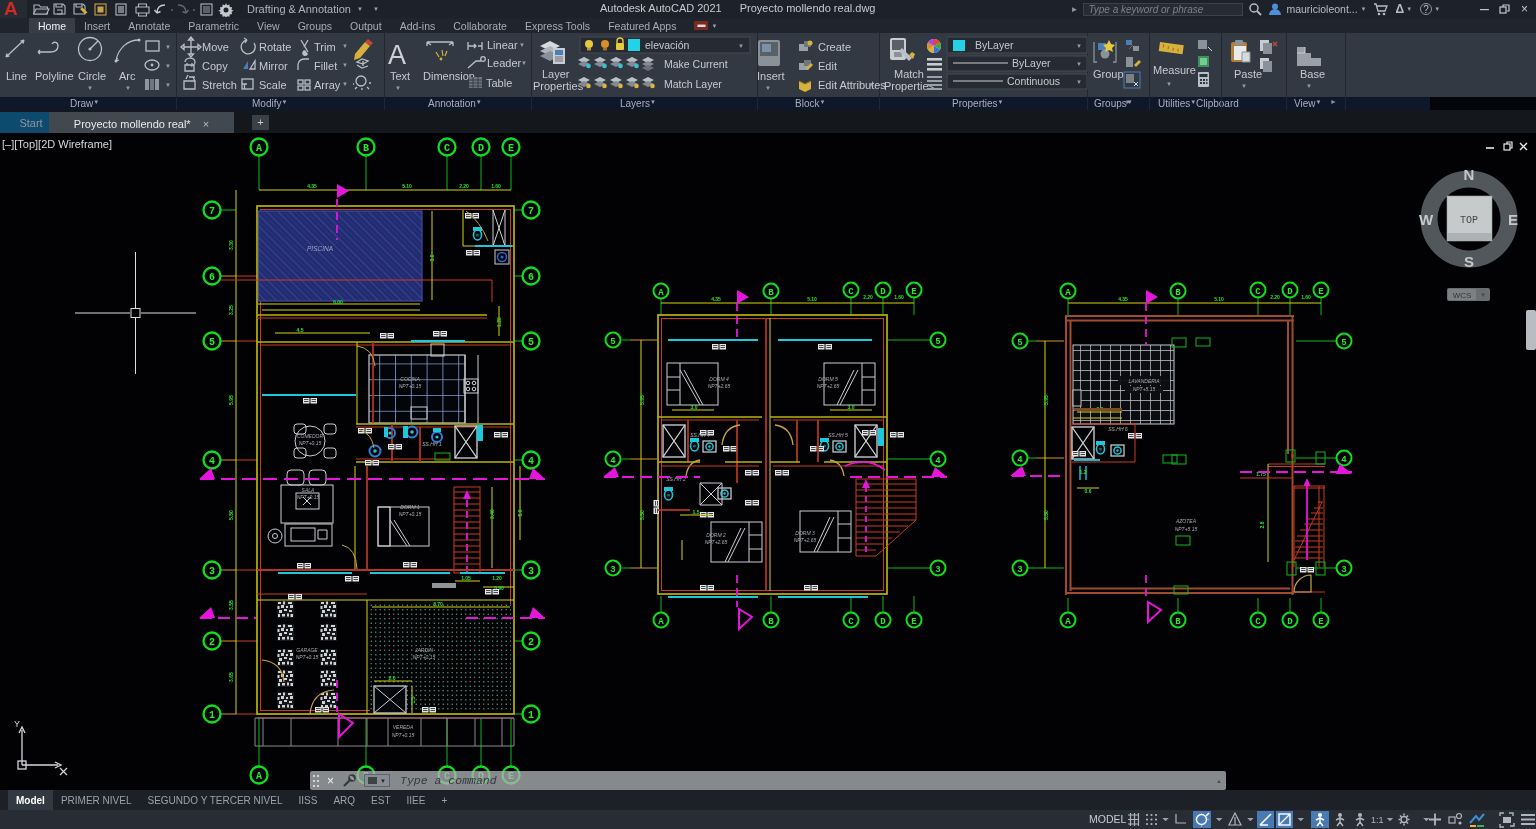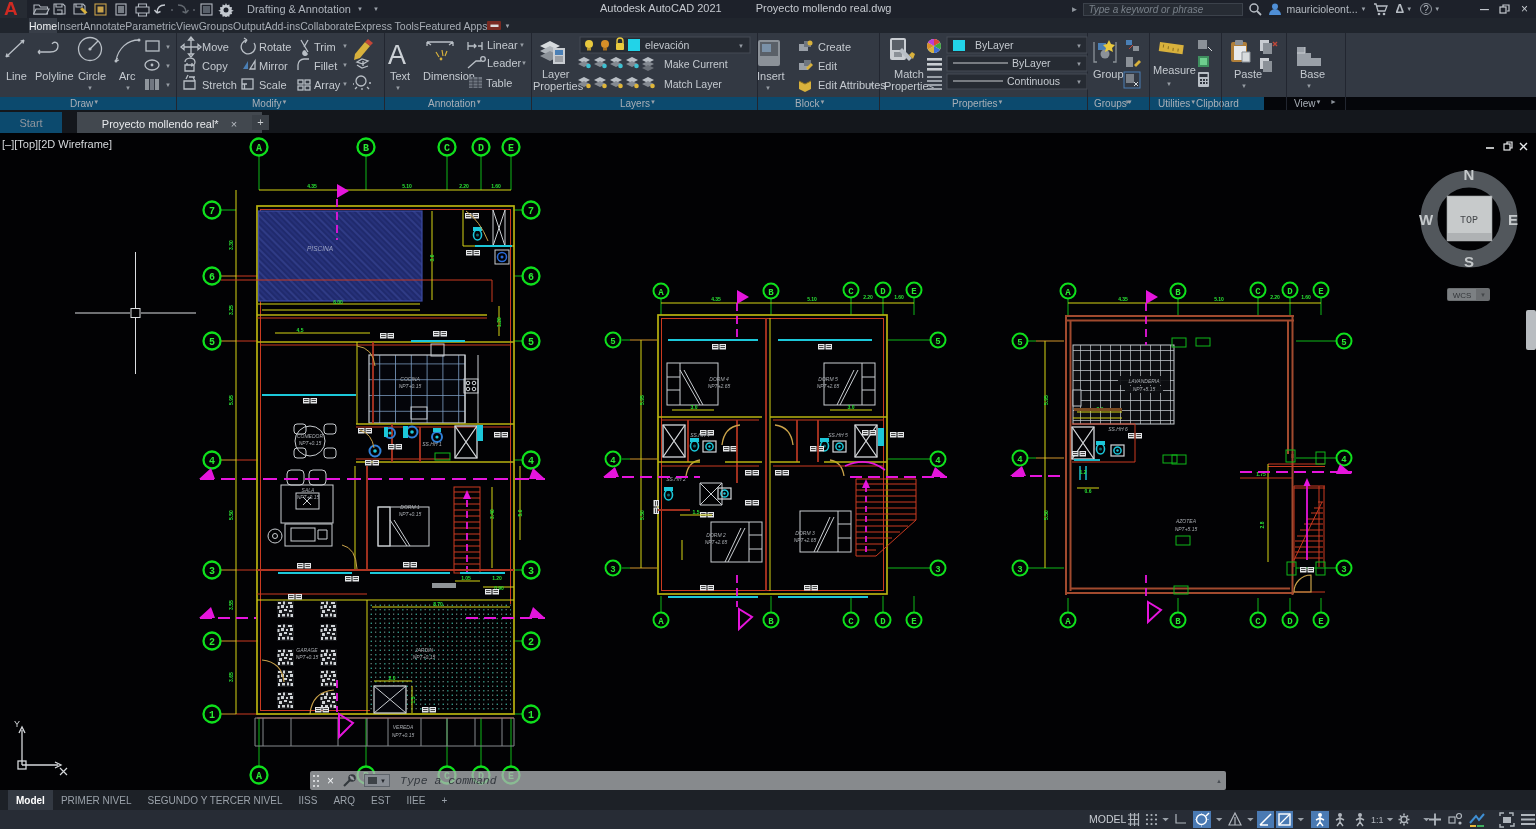--- a/index.html
+++ b/index.html
@@ -76,7 +76,7 @@
         <span class="dd" style="margin-left:4px">▼</span>
   </div>
   </div>
-  <div id="titlecenter"><span>Autodesk AutoCAD 2021</span><span style="margin-left:34px">Proyecto mollendo real.dwg</span></div>
+  <div id="titlecenter"><span>Autodesk AutoCAD 2021</span><span style="margin-left:18px">Proyecto mollendo real.dwg</span></div>
   <div id="titleright">
     <span style="color:#8f959d;font-size:8px;margin-right:5px">►</span>
     <span id="searchbox">Type a keyword or phrase</span>

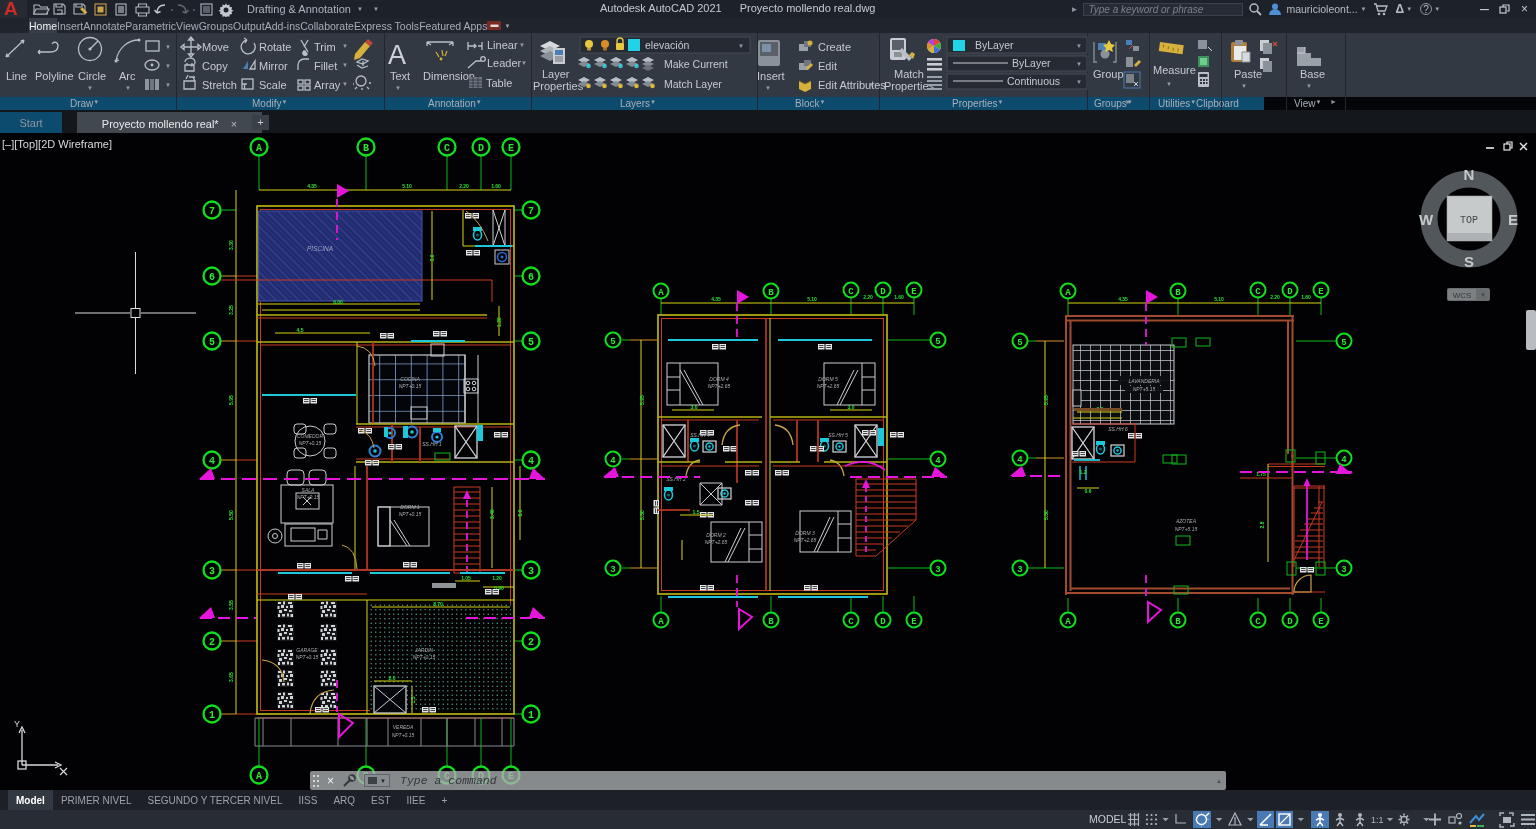--- a/index.html
+++ b/index.html
@@ -14,7 +14,7 @@
 #searchbox{width:160px;height:13px;background:#272c34;border:1px solid #3c424b;color:#79818a;font-style:italic;font-size:10px;padding:0 4px;line-height:12px}
 
 #tabrow{position:absolute;left:0;top:18px;width:1536px;height:15px;background:#20252d;font-size:10.5px;color:#a6acb4;display:flex;align-items:stretch}
-#tabrow .tab{padding:0 0;display:flex;align-items:center}
+#tabrow .tab{padding:0 9px;display:flex;align-items:center}
 #tabrow .tab.active{background:#383e48;color:#f0f2f4}
 
 #ribbon{position:absolute;left:0;top:33px;width:1536px;height:64px;background:#333943}

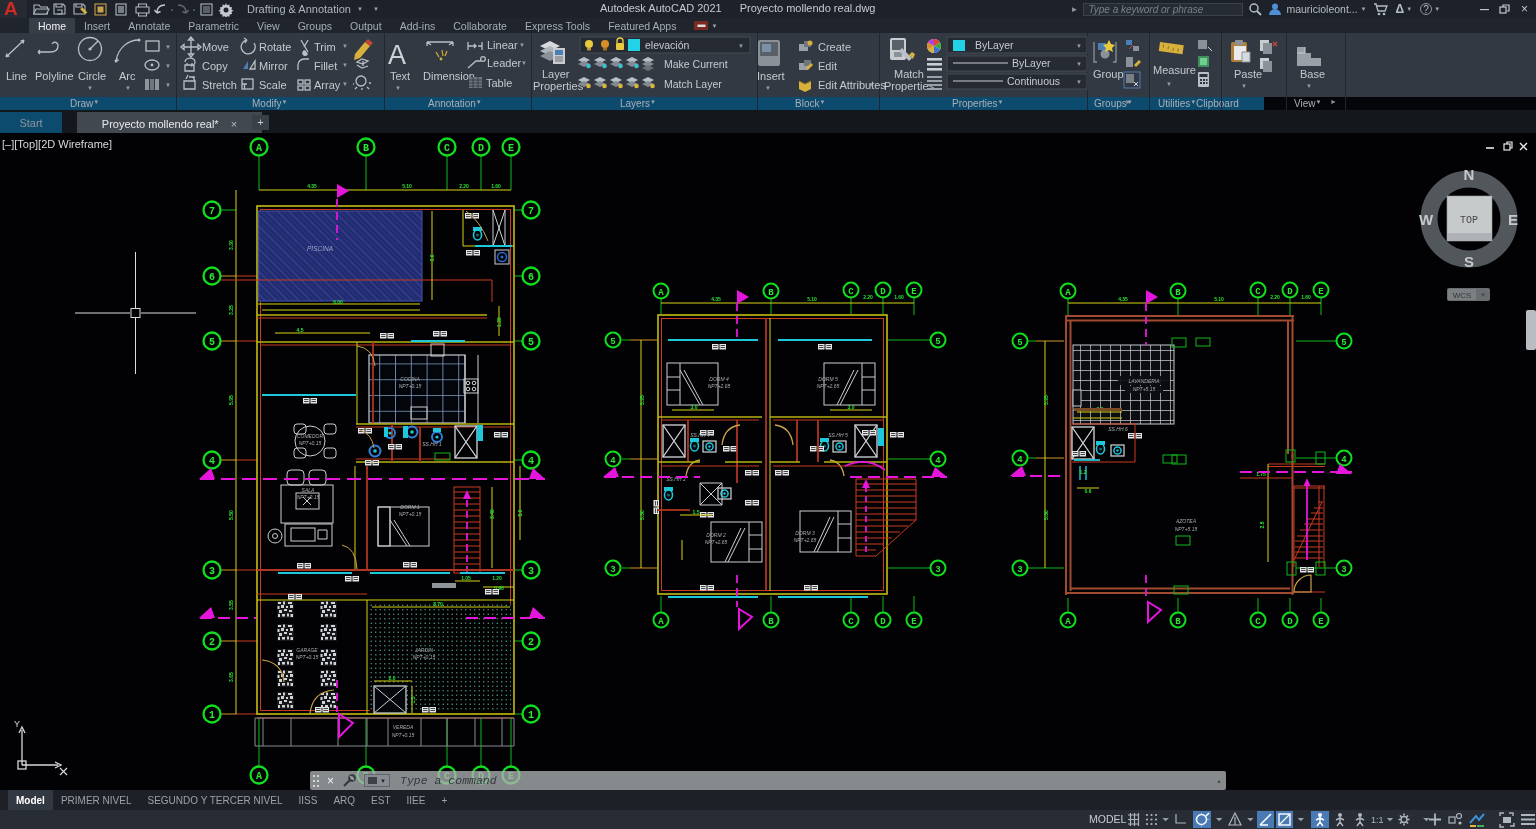--- a/index.html
+++ b/index.html
@@ -18,7 +18,7 @@
 #tabrow .tab.active{background:#383e48;color:#f0f2f4}
 
 #ribbon{position:absolute;left:0;top:33px;width:1536px;height:64px;background:#333943}
-#plabels{position:absolute;left:0;top:97px;width:1264px;height:13px;background:#0c4a6e;color:#a9afb7;font-size:10px}
+#plabels{position:absolute;left:0;top:97px;width:1430px;height:13px;background:#0f172a;color:#a9afb7;font-size:10px}
 #plabels span{position:absolute;top:1px}
 .psep{position:absolute;top:33px;width:1px;height:77px;background:#222630}
 .dd{color:#9ba1a9;font-size:6px}

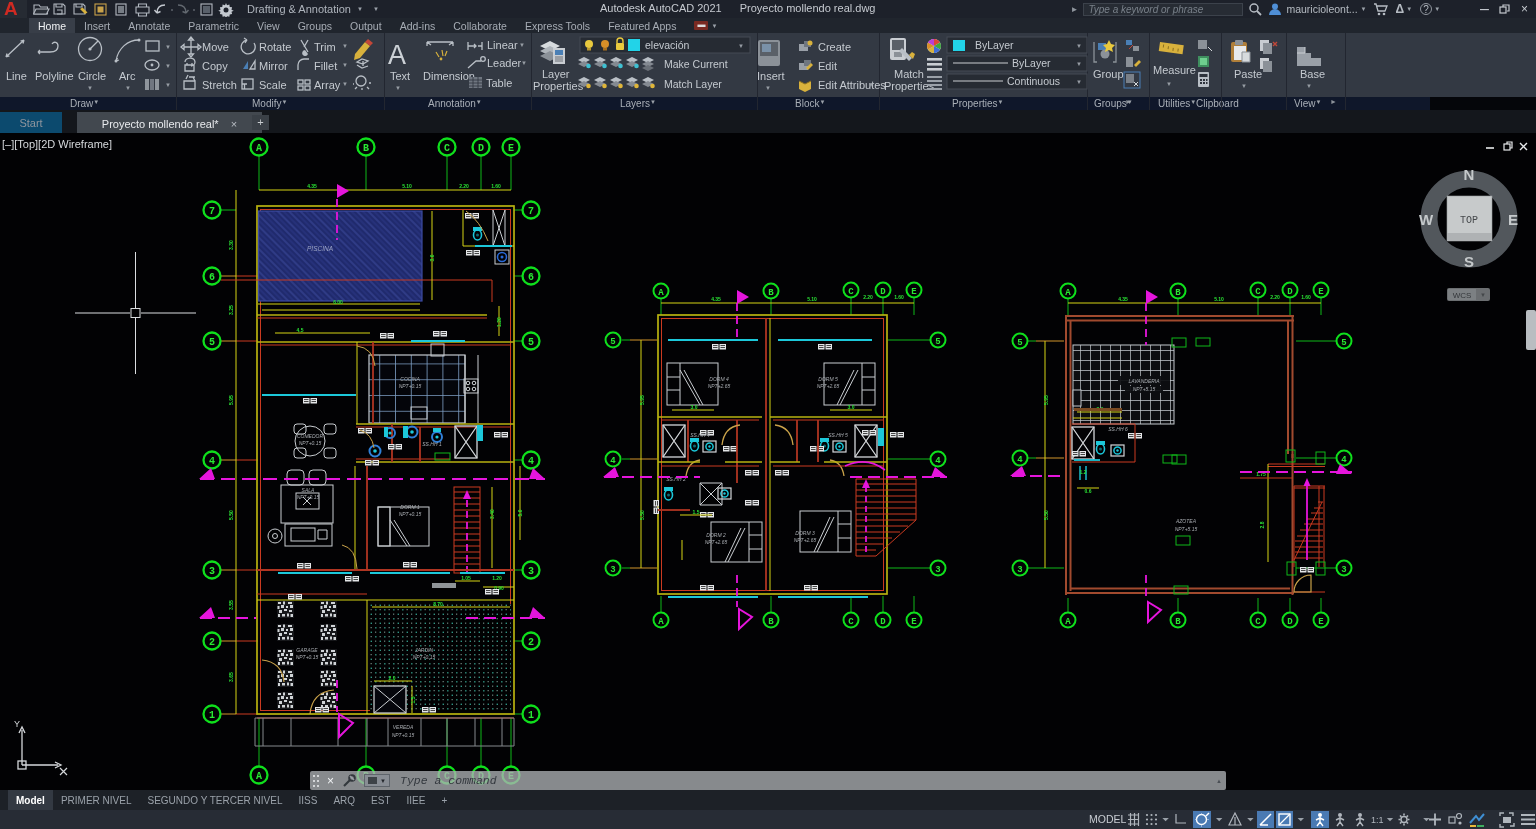--- a/index.html
+++ b/index.html
@@ -25,7 +25,7 @@
 
 #filetabs{position:absolute;left:0;top:110px;width:1536px;height:23px;background:#14171c;font-size:11px}
 #ft-start{position:absolute;left:0px;top:2px;width:62px;height:21px;background:#0c4a6e;color:#8f959d;display:flex;align-items:center;justify-content:center}
-#ft-doc{position:absolute;left:77px;top:2px;width:185px;height:24px;background:#42484f;color:#e8eaed;display:flex;align-items:center;justify-content:center}
+#ft-doc{position:absolute;left:49px;top:2px;width:185px;height:24px;background:#42484f;color:#e8eaed;display:flex;align-items:center;justify-content:center}
 #ft-plus{position:absolute;left:252px;top:5px;width:17px;height:15px;background:#3a4047;color:#c8ccd0;text-align:center;line-height:15px;font-size:11px}
 
 #draw{position:absolute;left:0;top:133px;width:1536px;height:657px;background:#020204}

